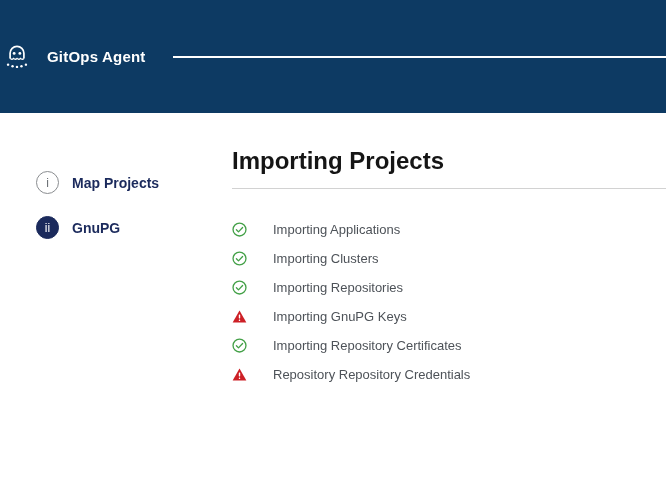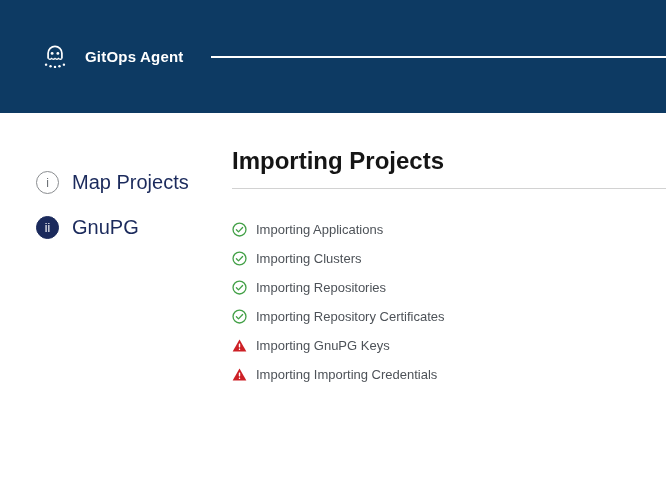--- a/index.html
+++ b/index.html
@@ -16,7 +16,6 @@
     background: var(--header_bg, #0d3a63);
     display: flex;
     align-items: center;
-    padding-left: 38px;
   }
   .brand-logo { width: 34px; height: 34px; margin-right: 13px; flex: 0 0 auto; }
   .brand-name {

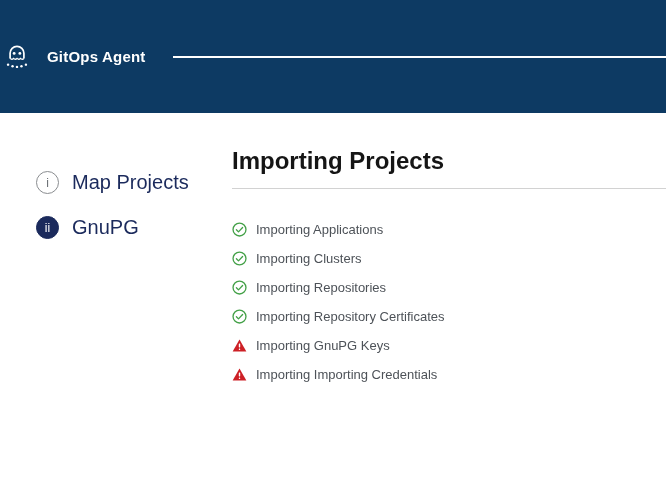--- a/index.html
+++ b/index.html
@@ -71,8 +71,8 @@
   }
   .step-label {
     color: var(--navy, #1b2a5c);
-    font-size: 20px;
-    font-weight: 400;
+    font-size: 14px;
+    font-weight: 700;
   }
 
   

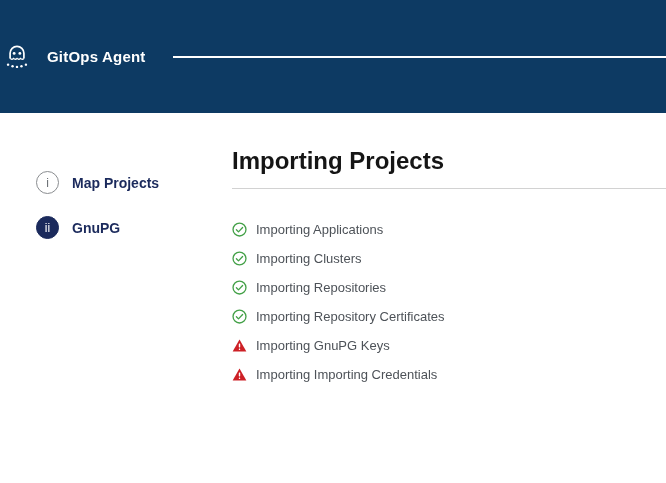--- a/index.html
+++ b/index.html
@@ -95,7 +95,7 @@
   .status-row {
     display: flex;
     align-items: center;
-    gap: 9px;
+    gap: 26px;
     margin-bottom: 13px;
     height: 16px;
   }

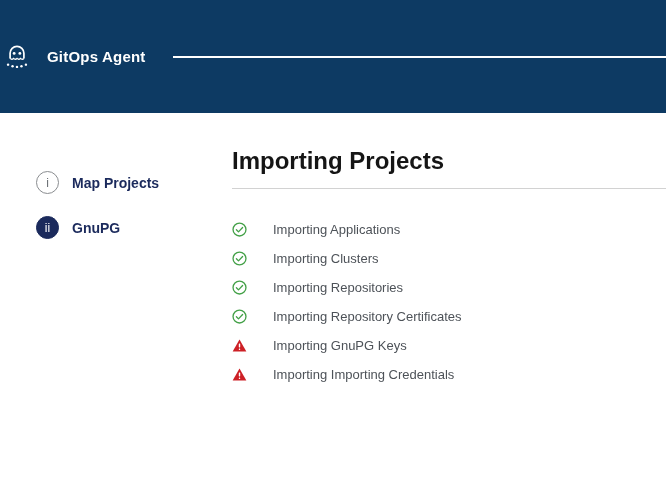--- a/index.html
+++ b/index.html
@@ -181,17 +181,6 @@
         <span class="status-label">Importing Repositories</span>
       </div>
 
-      <div class="status-row" data-status="success">
-        <span class="status-icon icon-success">
-          <svg viewBox="0 0 16 16">
-              <circle cx="8" cy="8" r="6.9" fill="none" stroke="#43a047" stroke-width="1.4"></circle>
-              <path d="M4.7 8.3 l2.2 2.2 4.4-4.7" fill="none" stroke="#43a047" stroke-width="1.4" stroke-linecap="round" stroke-linejoin="round"></path>
-            </svg>
-        </span>
-
-        <span class="status-label">Importing Repository Certificates</span>
-      </div>
-
       <div class="status-row" data-status="error">
 
         <span class="status-icon icon-error">
@@ -204,6 +193,17 @@
         <span class="status-label">Importing GnuPG Keys</span>
       </div>
 
+      <div class="status-row" data-status="success">
+        <span class="status-icon icon-success">
+          <svg viewBox="0 0 16 16">
+              <circle cx="8" cy="8" r="6.9" fill="none" stroke="#43a047" stroke-width="1.4"></circle>
+              <path d="M4.7 8.3 l2.2 2.2 4.4-4.7" fill="none" stroke="#43a047" stroke-width="1.4" stroke-linecap="round" stroke-linejoin="round"></path>
+            </svg>
+        </span>
+
+        <span class="status-label">Importing Repository Certificates</span>
+      </div>
+
       <div class="status-row" data-status="error">
 
         <span class="status-icon icon-error">

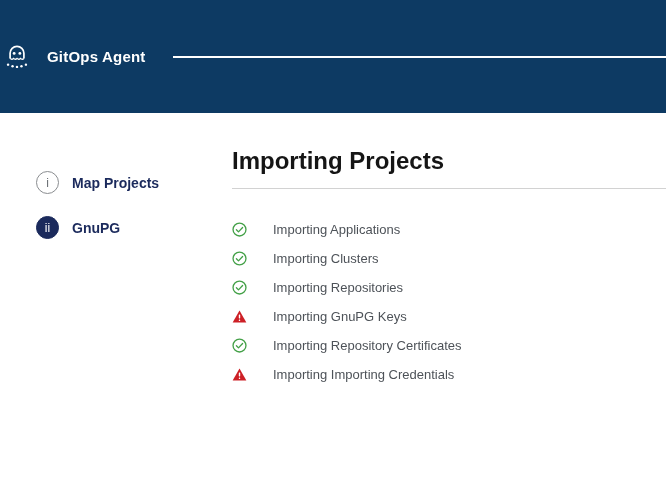--- a/index.html
+++ b/index.html
@@ -213,7 +213,7 @@
               <rect x="7.25" y="11.2" width="1.5" height="1.5" rx="0.4" fill="#ffffff"></rect>
             </svg>
         </span>
-        <span class="status-label">Importing Importing Credentials</span>
+        <span class="status-label">Repository Repository Credentials</span>
       </div>
 
     </div>

